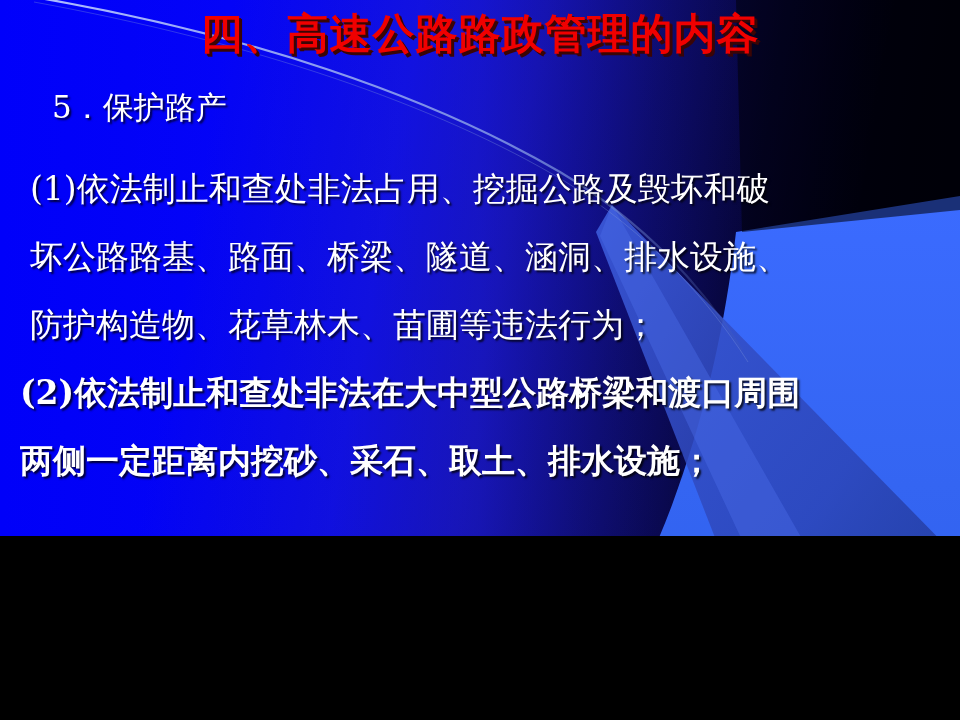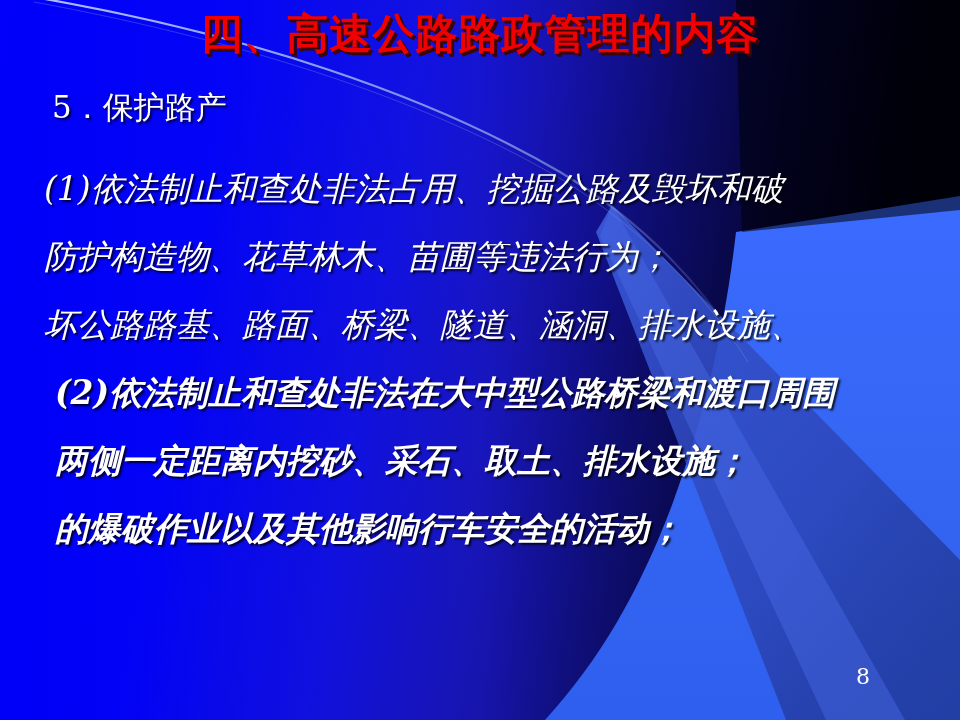--- a/index.html
+++ b/index.html
@@ -10,7 +10,7 @@
   #slide {
     position: relative;
     width: 960px;
-    height: 720px;
+    height: 536px;
     overflow: hidden;
     font-family: "DejaVu Serif", "Liberation Serif", serif;
     background: linear-gradient(100deg,

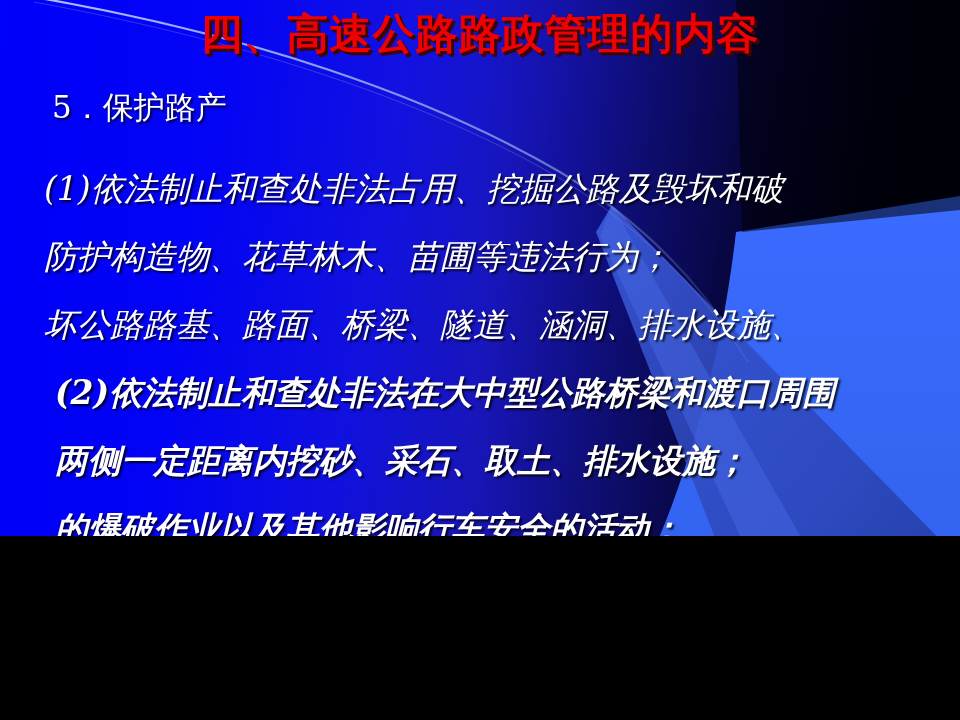--- a/index.html
+++ b/index.html
@@ -70,11 +70,10 @@
   
   #body-block {
     position: absolute;
-    left: 34px;
+    left: 20px;
     top: 155px;
     width: 900px;
     z-index: 5;
-    font-style: italic;
   }
   .para {
     color: #ffffff;

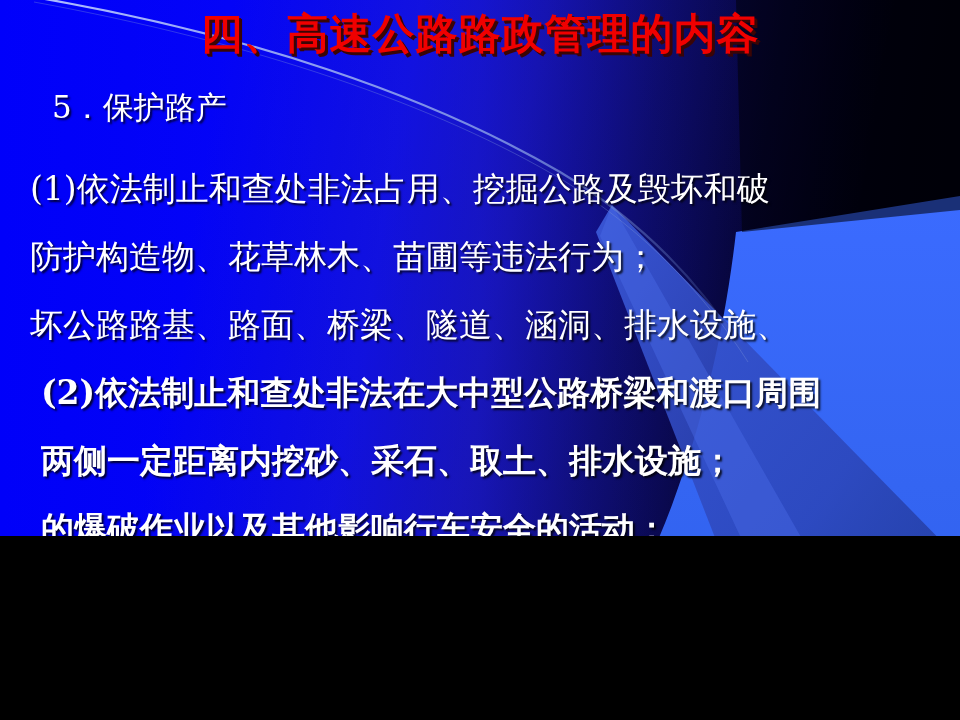--- a/index.html
+++ b/index.html
@@ -173,8 +173,8 @@
 
     <div class="para p1">
       <div>(1)依法制止和查处非法占用、挖掘公路及毁坏和破</div>
+      <div>坏公路路基、路面、桥梁、隧道、涵洞、排水设施、</div>
       <div>防护构造物、花草林木、苗圃等违法行为；</div>
-      <div>坏公路路基、路面、桥梁、隧道、涵洞、排水设施、</div>
     </div>
 
     <div class="para bold">

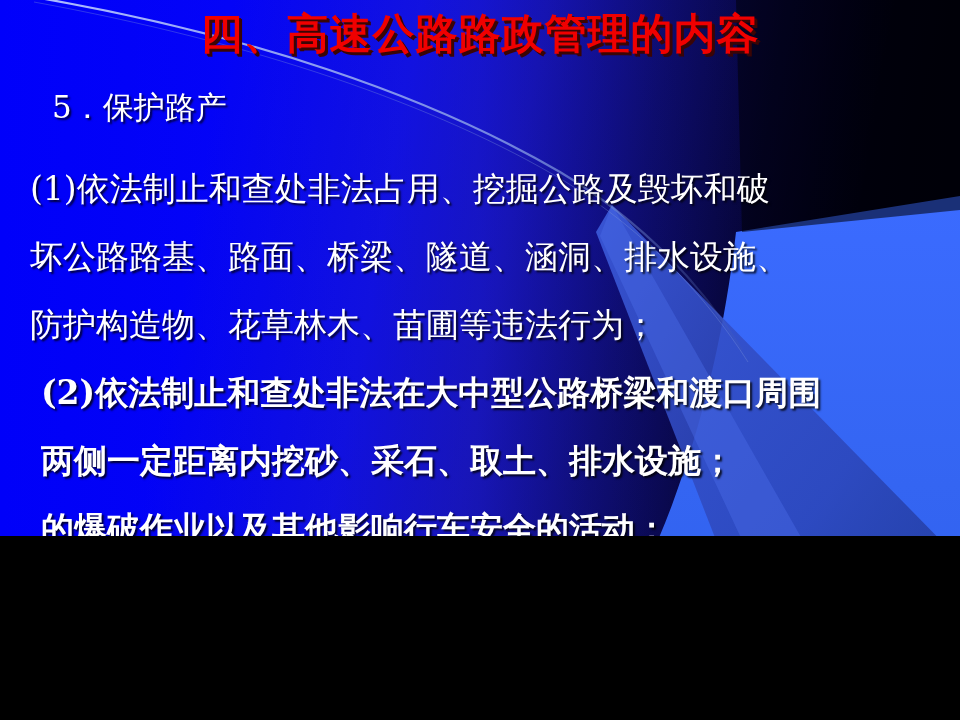--- a/index.html
+++ b/index.html
@@ -82,7 +82,6 @@
     letter-spacing: 0px;
     text-shadow: 2px 2px 2px rgba(0,0,0,0.8);
     white-space: nowrap;
-    margin-left: 21px;
   }
   .para.p1 { margin-left: 10px; }
   .para.bold { font-weight: 700; }

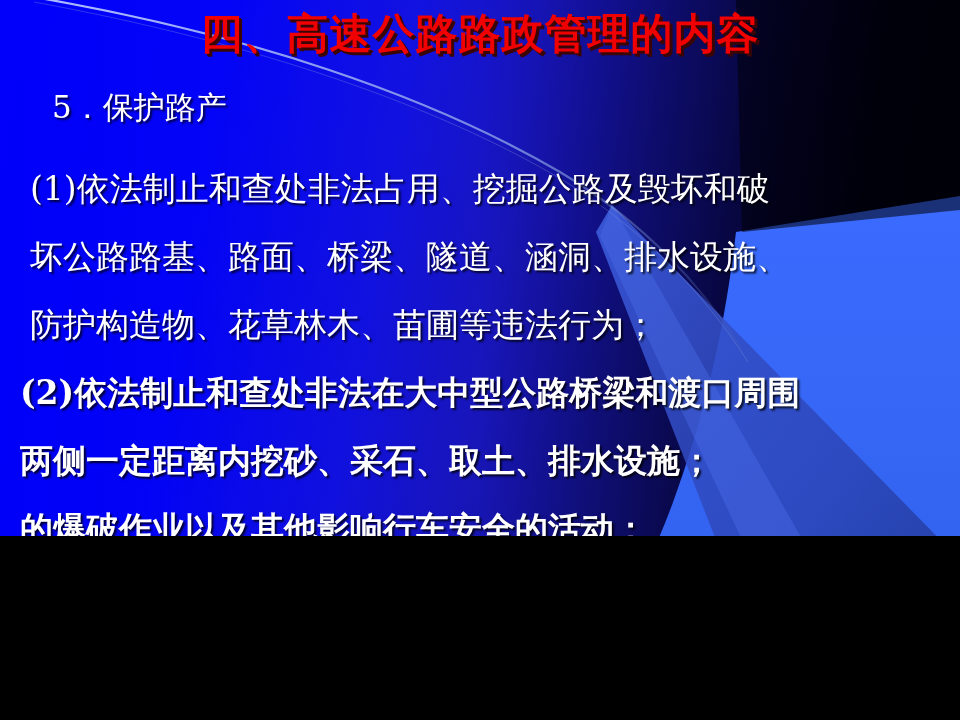--- a/index.html
+++ b/index.html
@@ -182,7 +182,6 @@
     </div>
 
     <div class="para bold">
-      <div>的爆破作业以及其他影响行车安全的活动；</div>
     </div>
 
   </div>

